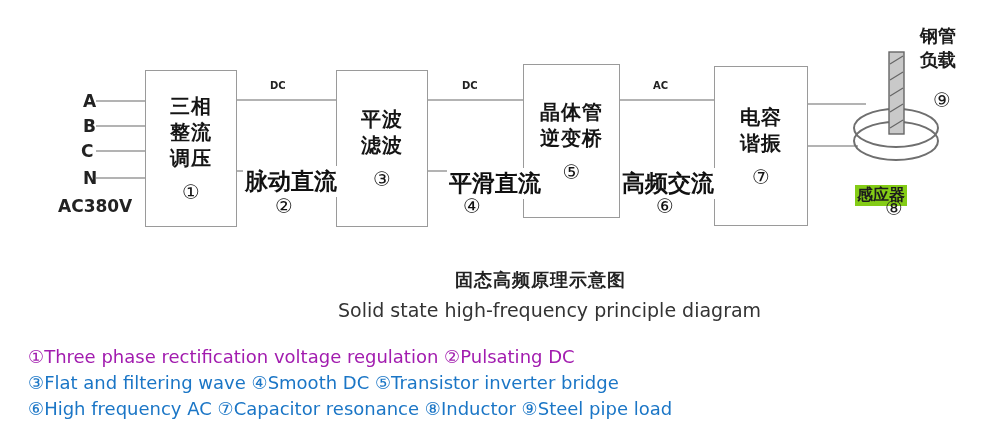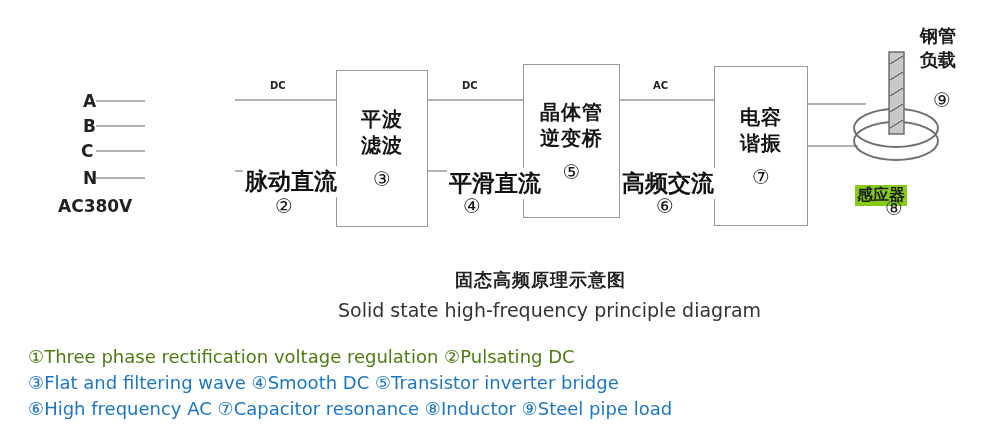--- a/index.html
+++ b/index.html
@@ -98,6 +98,12 @@
   <div class="phase" id="ph-n">N</div>
   <div class="phase" id="ph-v">AC380V</div>
 
+  <div class="box" id="box1">
+    <div class="bline">三相</div>
+    <div class="bline">整流</div>
+    <div class="bline">调压</div>
+    <div class="bnum">①</div>
+  </div>
 
   <div class="box" id="box2">
     <div class="bline">平波</div>

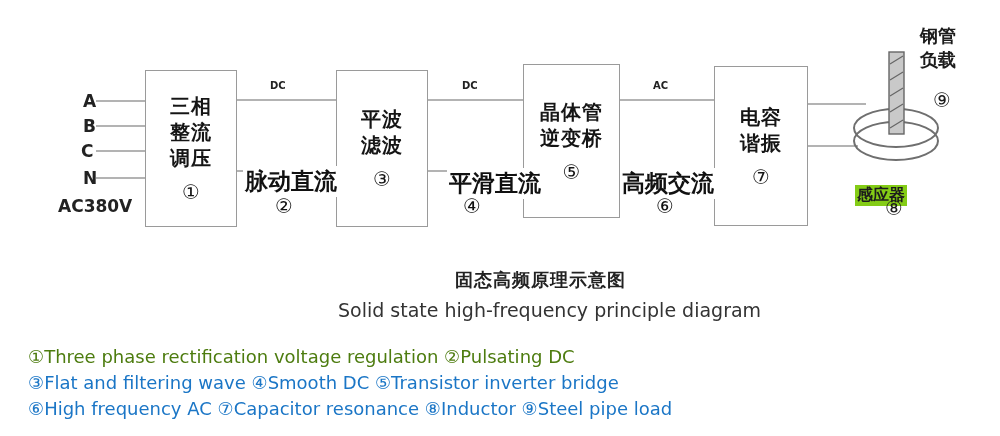--- a/index.html
+++ b/index.html
@@ -146,7 +146,7 @@
   <div class="abs" id="title-zh">固态高频原理示意图</div>
   <div class="abs" id="title-en">Solid state high-frequency principle diagram</div>
 
-  <div class="legend-line" id="lg1" style="color: #4d7c0f;">①Three phase rectification voltage regulation ②Pulsating DC</div>
+  <div class="legend-line" id="lg1" style="color: #a21caf;">①Three phase rectification voltage regulation ②Pulsating DC</div>
   <div class="legend-line" id="lg2" style="color: rgb(27, 118, 198);">③Flat and filtering wave ④Smooth DC ⑤Transistor inverter bridge</div>
   <div class="legend-line" id="lg3" style="color: rgb(27, 118, 198);">⑥High frequency AC ⑦Capacitor resonance ⑧Inductor ⑨Steel pipe load</div>
 

